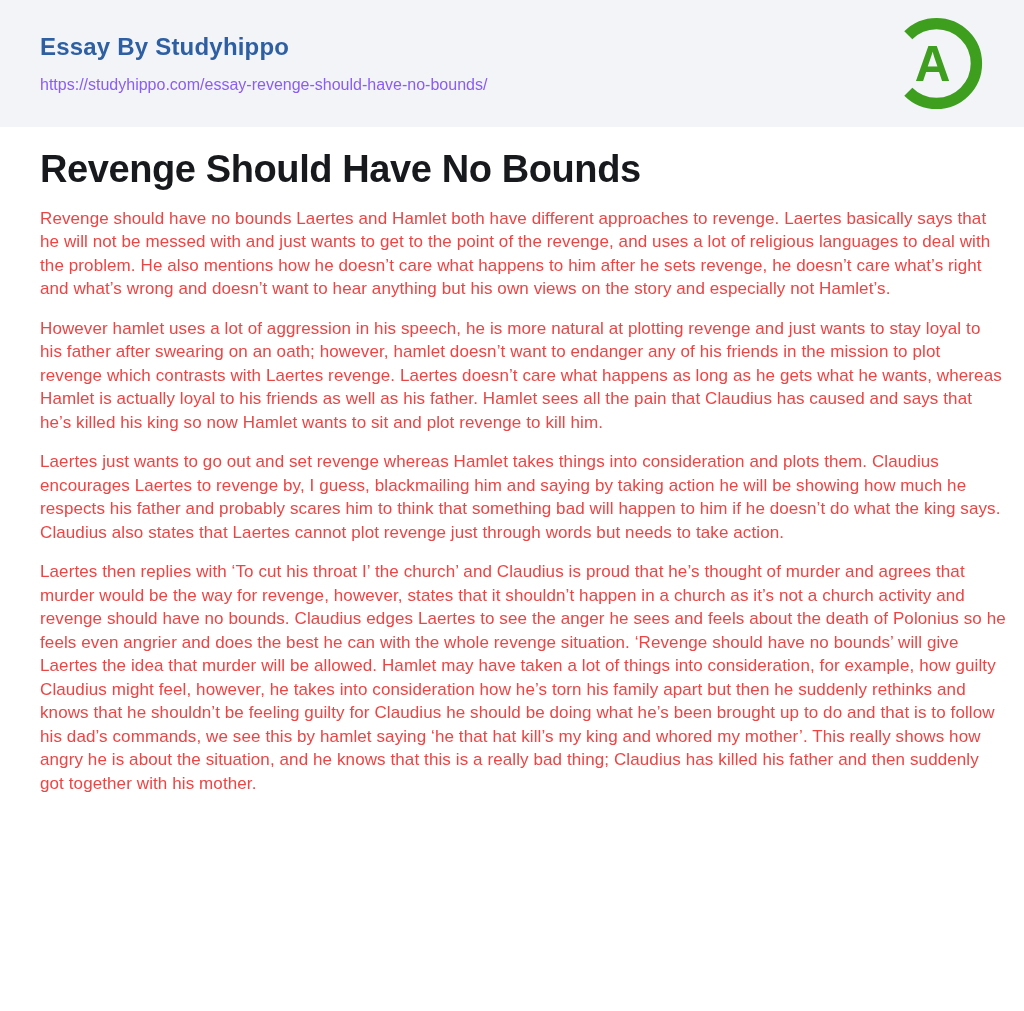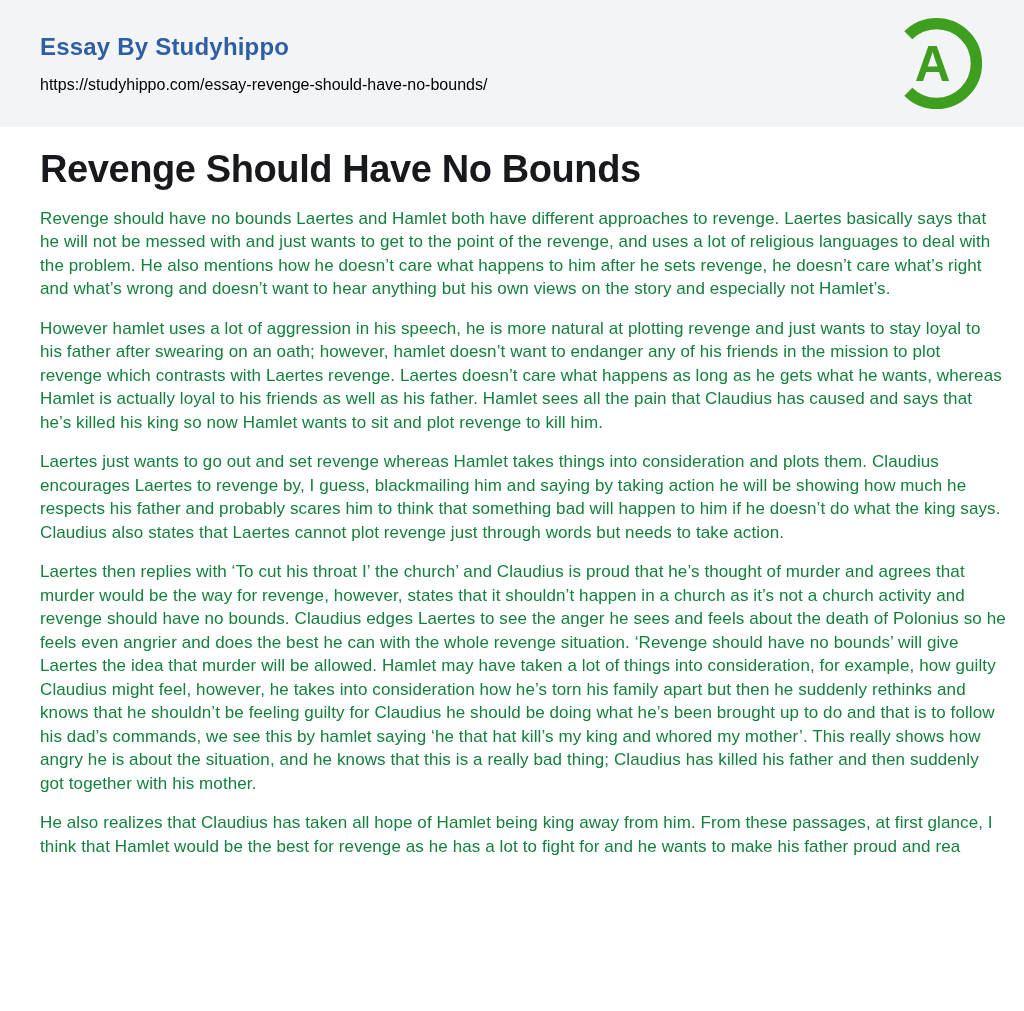--- a/index.html
+++ b/index.html
@@ -33,7 +33,7 @@
     margin: 0 0 15px 0;
   }
   .site-url {
-    color: #000000;
+    color: #8b5cf6;
     font-size: 16px;
     font-weight: 400;
     text-decoration: none;

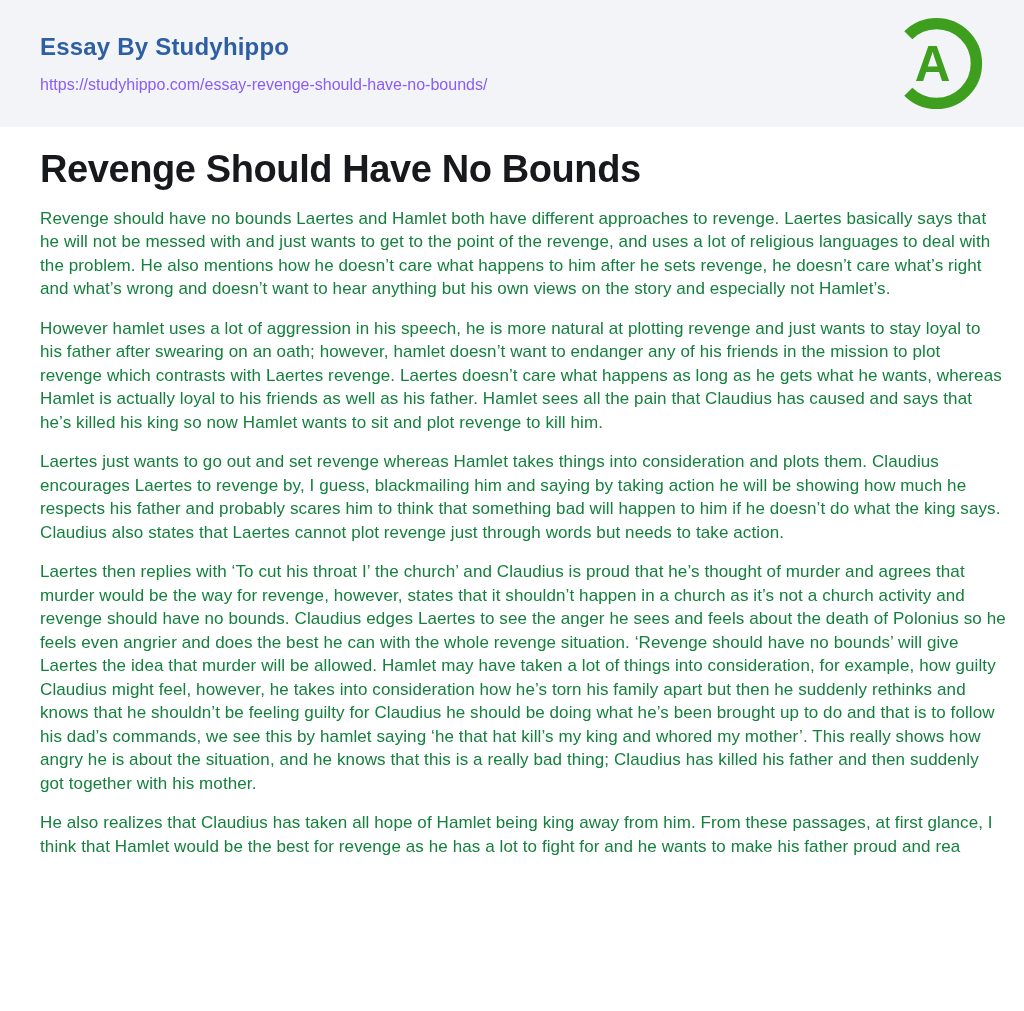--- a/index.html
+++ b/index.html
@@ -60,7 +60,7 @@
   .essay-body p {
     font-size: 17px;
     line-height: 23.5px;
-    color: #15803d;
+    color: #ef4444;
     margin: 0 0 16px 0;
     letter-spacing: 0.1px;
   }

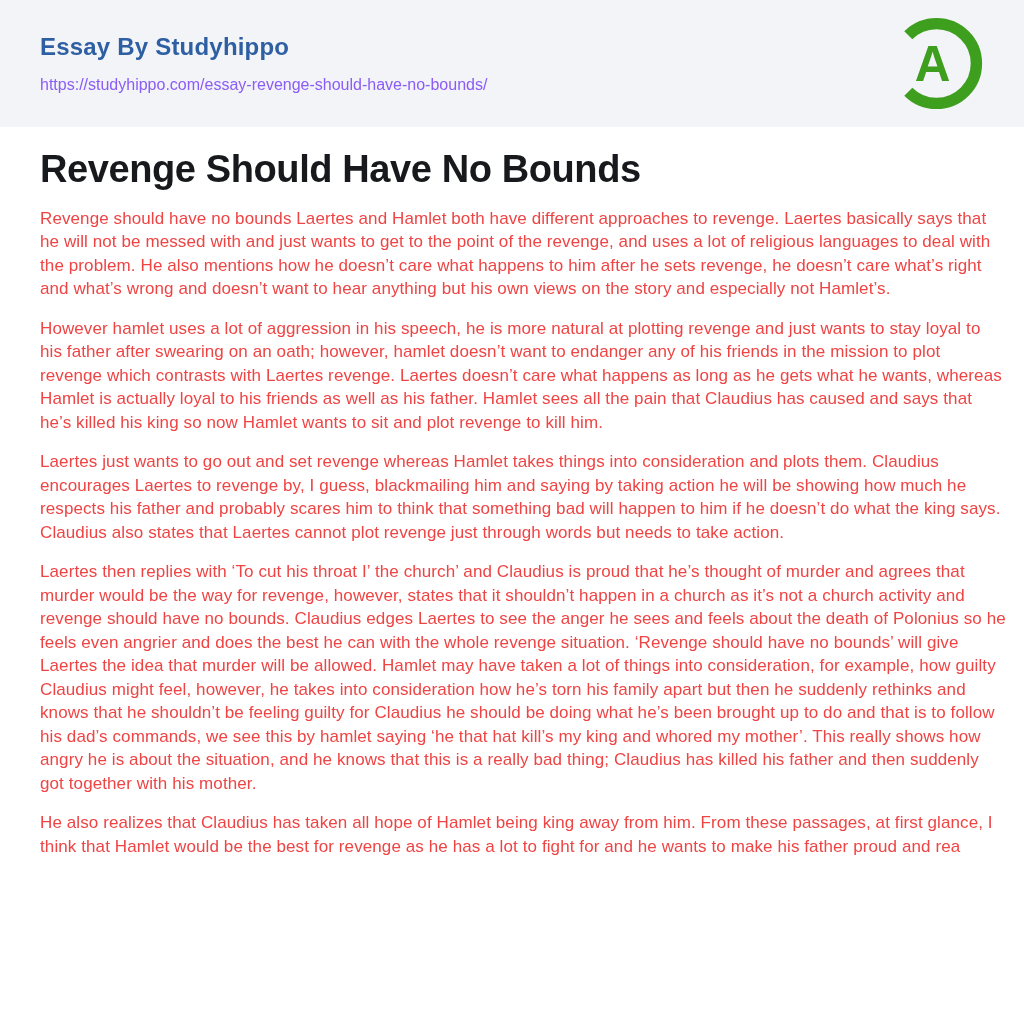--- a/index.html
+++ b/index.html
@@ -92,7 +92,6 @@
         <p>However hamlet uses a lot of aggression in his speech, he is more natural at plotting revenge and just wants to stay loyal to his father after swearing on an oath; however, hamlet doesn’t want to endanger any of his friends in the mission to plot revenge which contrasts with Laertes revenge. Laertes doesn’t care what happens as long as he gets what he wants, whereas Hamlet is actually loyal to his friends as well as his father. Hamlet sees all the pain that Claudius has caused and says that he’s killed his king so now Hamlet wants to sit and plot revenge to kill him.</p>
         <p>Laertes just wants to go out and set revenge whereas Hamlet takes things into consideration and plots them. Claudius encourages Laertes to revenge by, I guess, blackmailing him and saying by taking action he will be showing how much he respects his father and probably scares him to think that something bad will happen to him if he doesn’t do what the king says. Claudius also states that Laertes cannot plot revenge just through words but needs to take action.</p>
         <p>Laertes then replies with ‘To cut his throat I’ the church’ and Claudius is proud that he’s thought of murder and agrees that murder would be the way for revenge, however, states that it shouldn’t happen in a church as it’s not a church activity and revenge should have no bounds. Claudius edges Laertes to see the anger he sees and feels about the death of Polonius so he feels even angrier and does the best he can with the whole revenge situation. ‘Revenge should have no bounds’ will give Laertes the idea that murder will be allowed. Hamlet may have taken a lot of things into consideration, for example, how guilty Claudius might feel, however, he takes into consideration how he’s torn his family apart but then he suddenly rethinks and knows that he shouldn’t be feeling guilty for Claudius he should be doing what he’s been brought up to do and that is to follow his dad’s commands, we see this by hamlet saying ‘he that hat kill’s my king and whored my mother’. This really shows how angry he is about the situation, and he knows that this is a really bad thing; Claudius has killed his father and then suddenly got together with his mother.</p>
-        <p>He also realizes that Claudius has taken all hope of Hamlet being king away from him. From these passages, at first glance, I think that Hamlet would be the best for revenge as he has a lot to fight for and he wants to make his father proud and rea</p>
       </div>
   </div>
 

